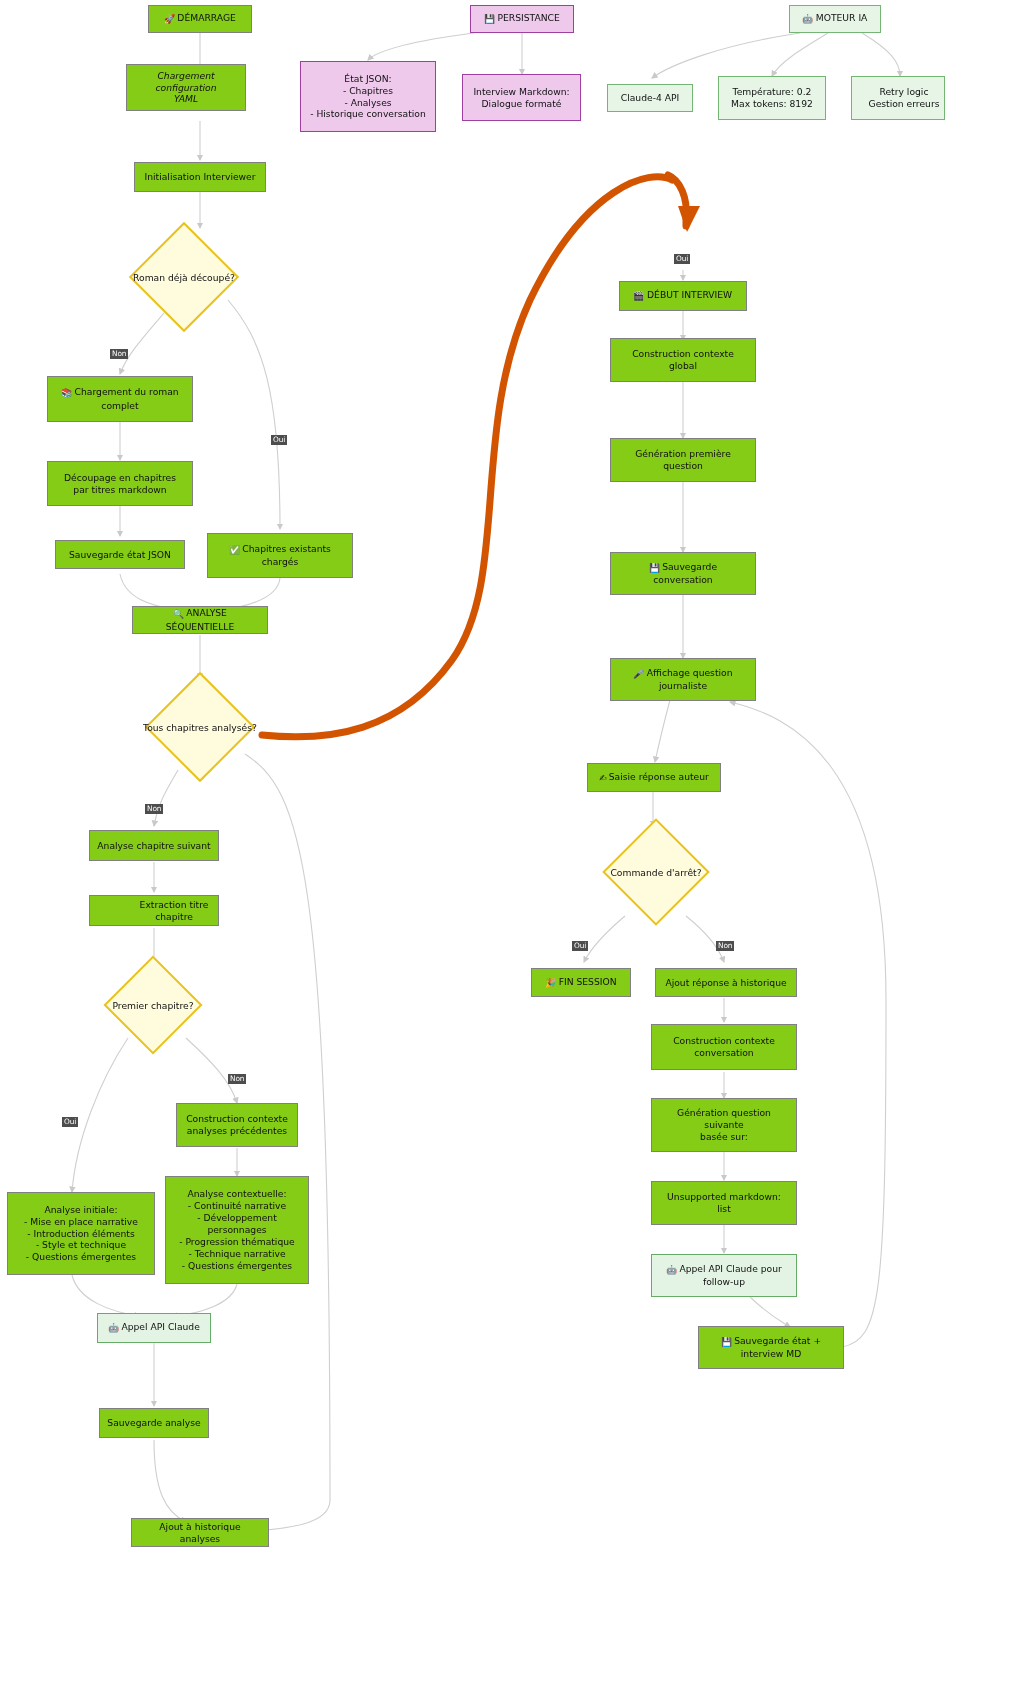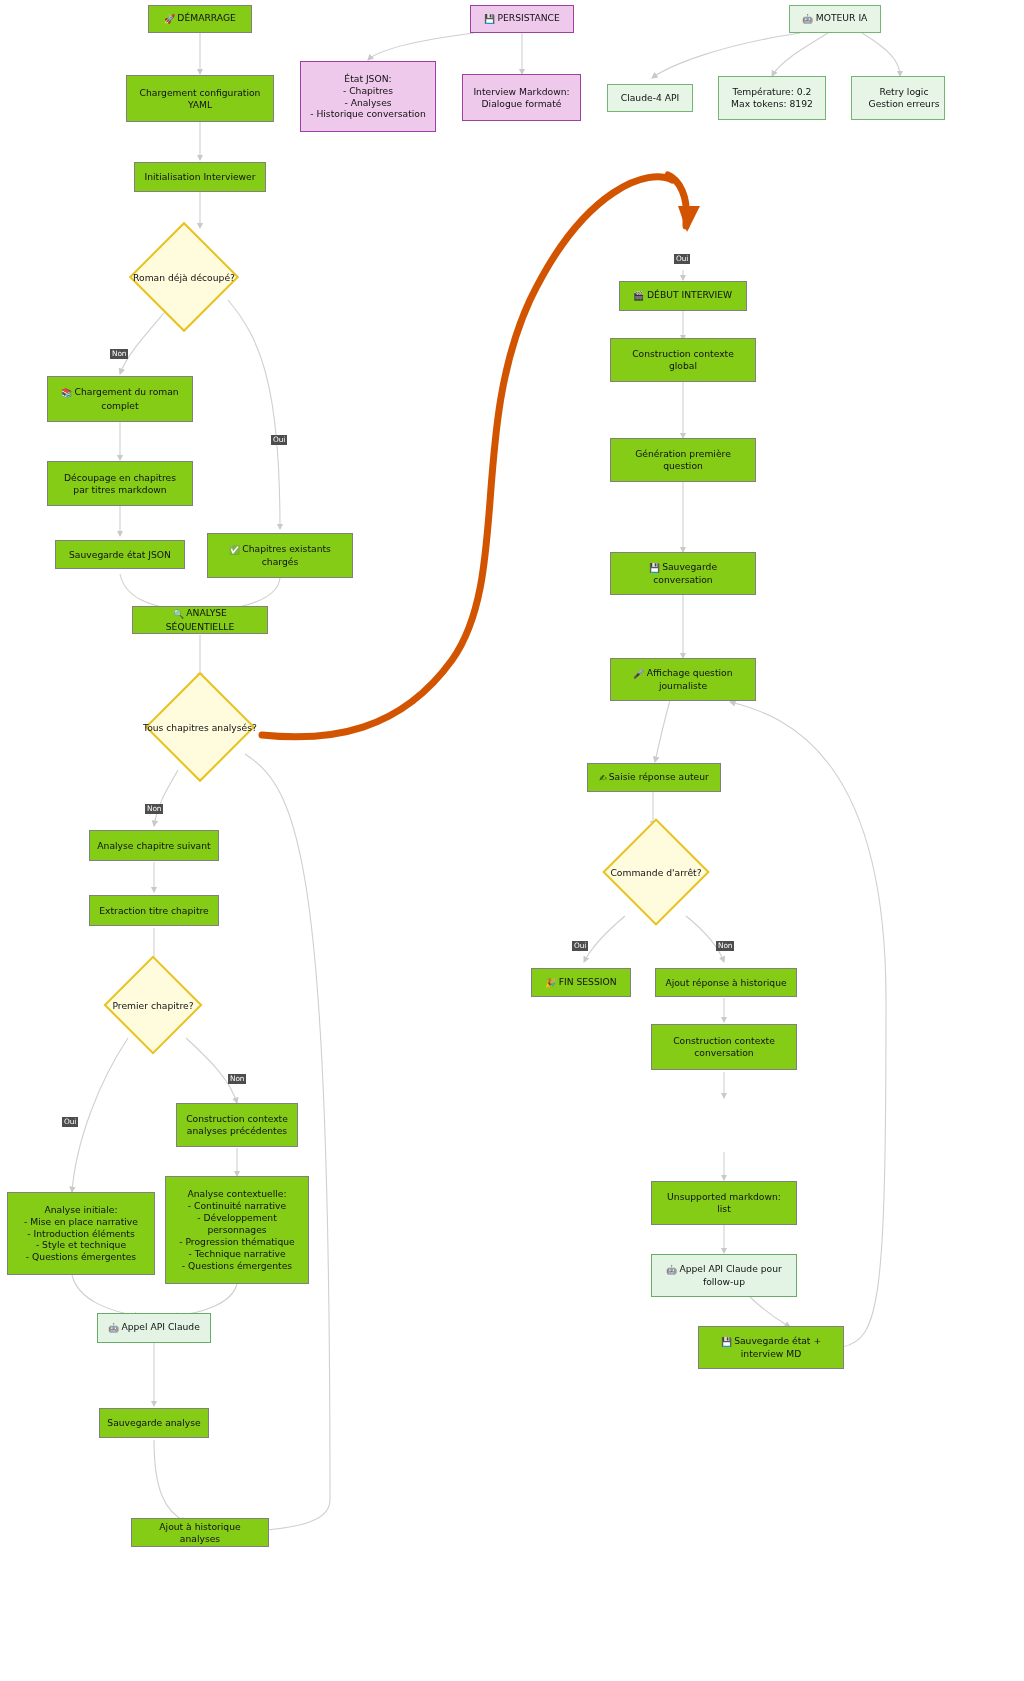--- a/index.html
+++ b/index.html
@@ -104,7 +104,7 @@
     <span class="inner"><span class="ico">🚀</span><span>DÉMARRAGE</span></span>
   </div>
 
-  <div class="node proc ml" style="left:126px;top:75px;width:148px;height:47px;">
+  <div class="node proc ml" style="left:126px;top:64px;width:120px;height:47px;font-style:italic;">
     <span class="inner">Chargement configuration
 YAML</span>
   </div>

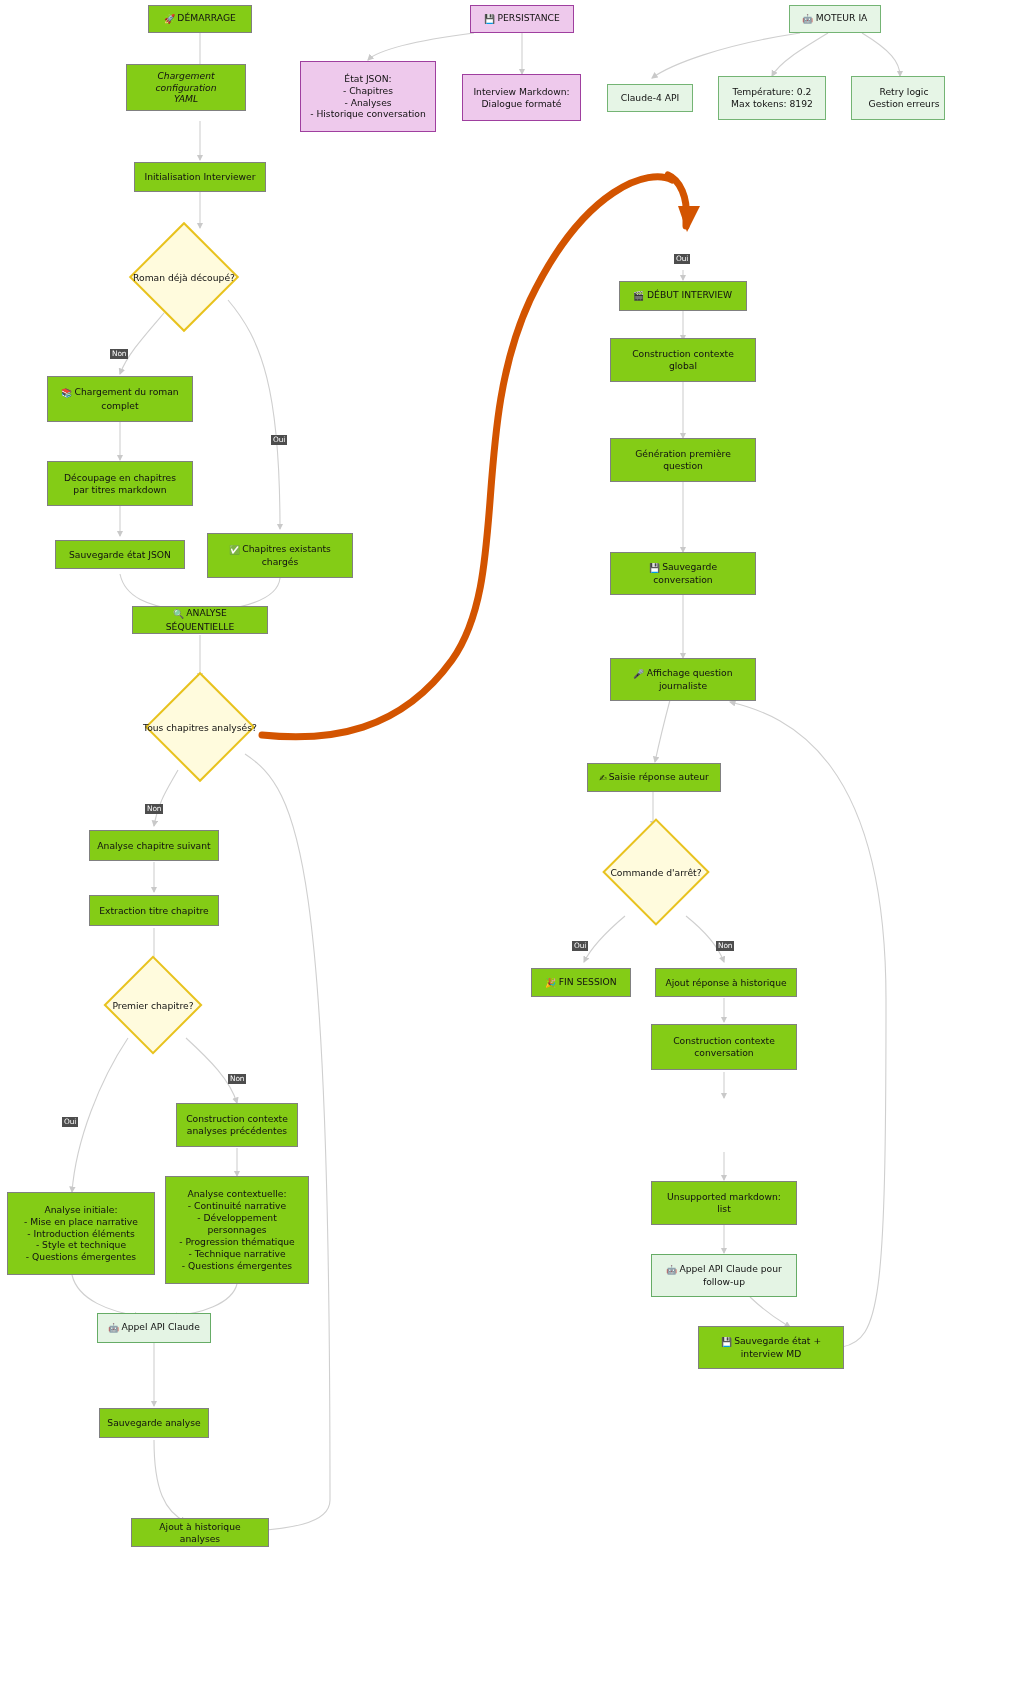--- a/index.html
+++ b/index.html
@@ -189,7 +189,7 @@
     <span class="inner">Analyse chapitre suivant</span>
   </div>
 
-  <div class="node proc" style="left:89px;top:895px;width:130px;height:31px;">
+  <div class="node proc" style="left:89px;top:895px;width:130px;height:31px;padding-left:40px;">
     <span class="inner">Extraction titre chapitre</span>
   </div>
 

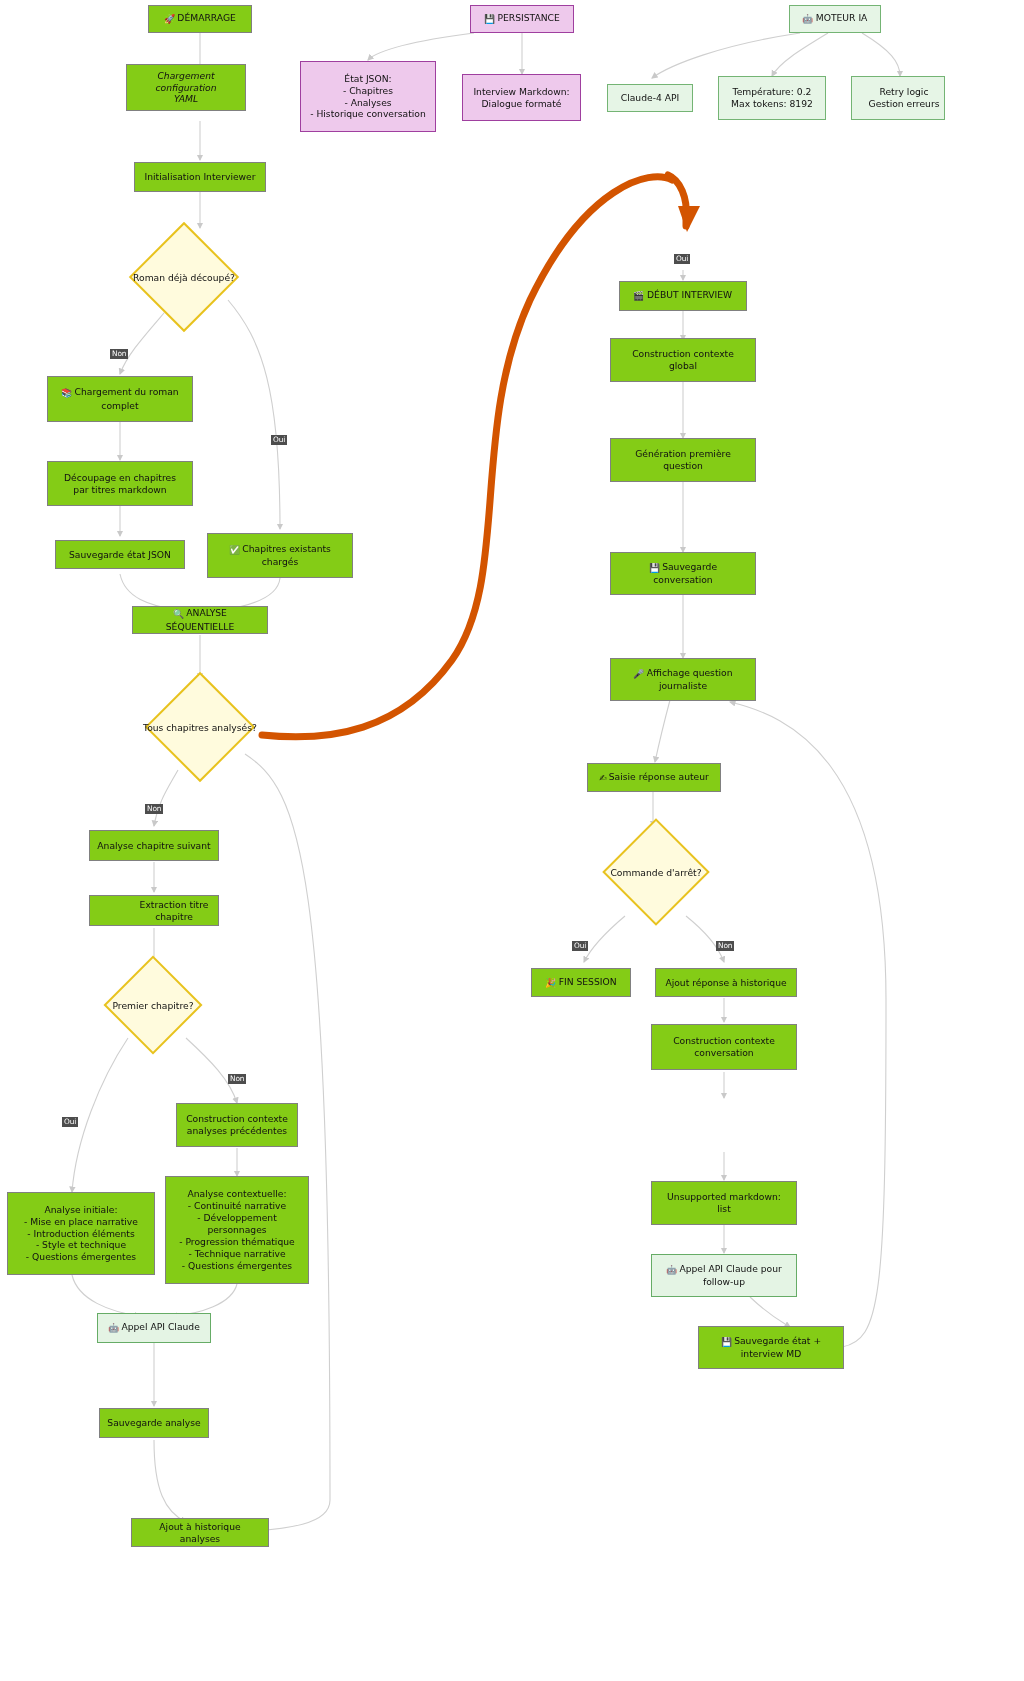--- a/index.html
+++ b/index.html
@@ -287,6 +287,11 @@
 conversation</span>
   </div>
 
+  <div class="node proc ml" style="left:651px;top:1098px;width:146px;height:54px;">
+    <span class="inner">Génération question
+suivante
+basée sur:</span>
+  </div>
 
   <div class="node proc ml" style="left:651px;top:1181px;width:146px;height:44px;">
     <span class="inner">Unsupported markdown:

